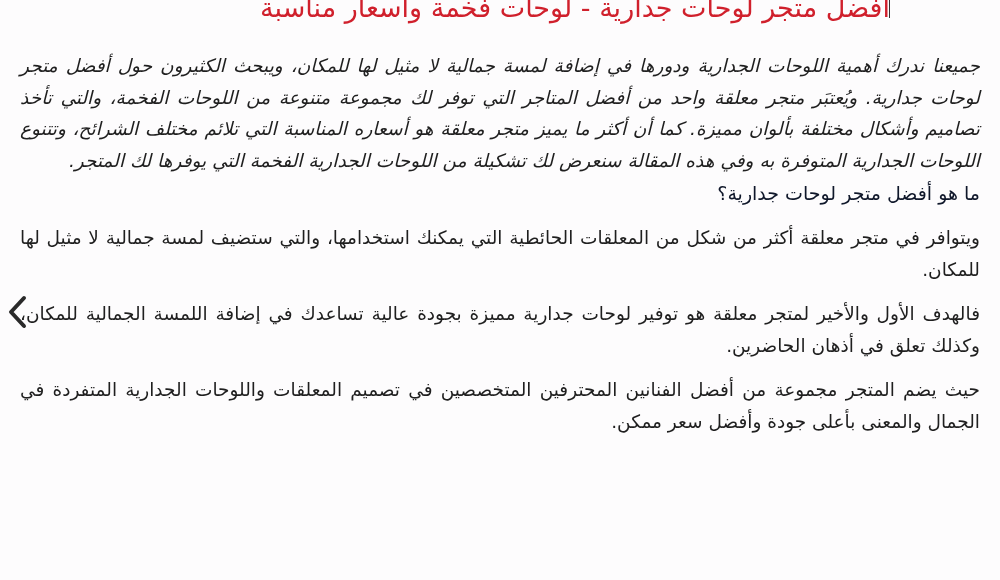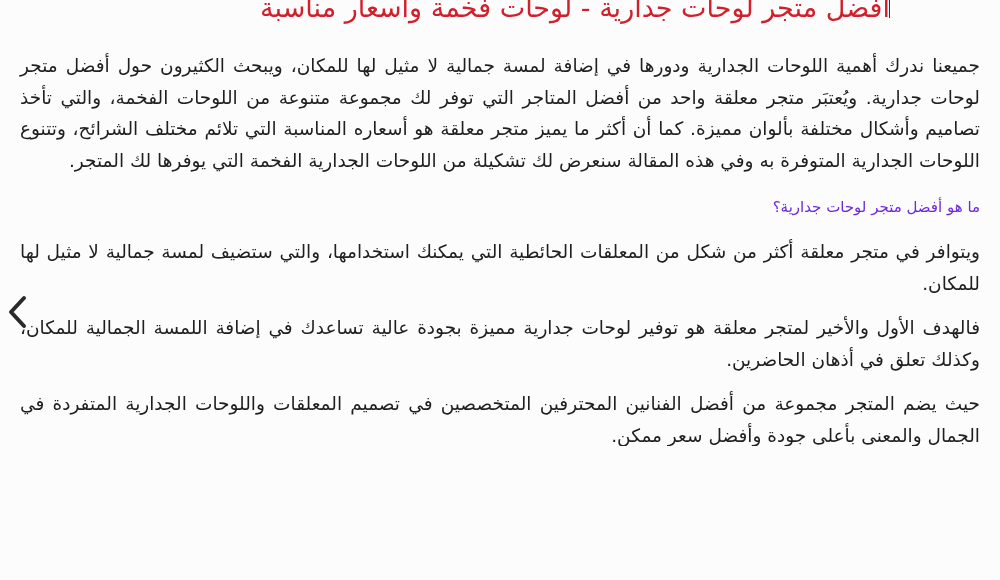--- a/index.html
+++ b/index.html
@@ -65,7 +65,8 @@
       text-align-last: right;
     }
     .content p.first {
-      margin-bottom: 14px;
+      margin-bottom: 0;
+      font-style: italic;
     }
     .section-heading {
       margin: 0 0 12px 0;

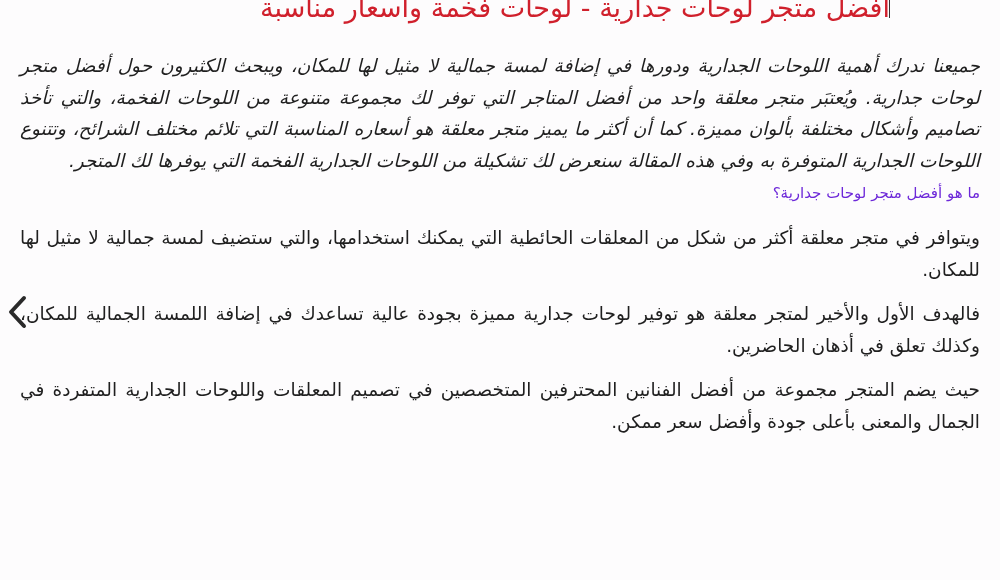--- a/index.html
+++ b/index.html
@@ -70,10 +70,10 @@
     }
     .section-heading {
       margin: 0 0 12px 0;
-      font-size: 15px;
+      font-size: 19px;
       line-height: 34px;
       font-weight: normal;
-      color: #6d28d9;
+      color: #0f172a;
     }
     .nav-prev {
       position: absolute;

